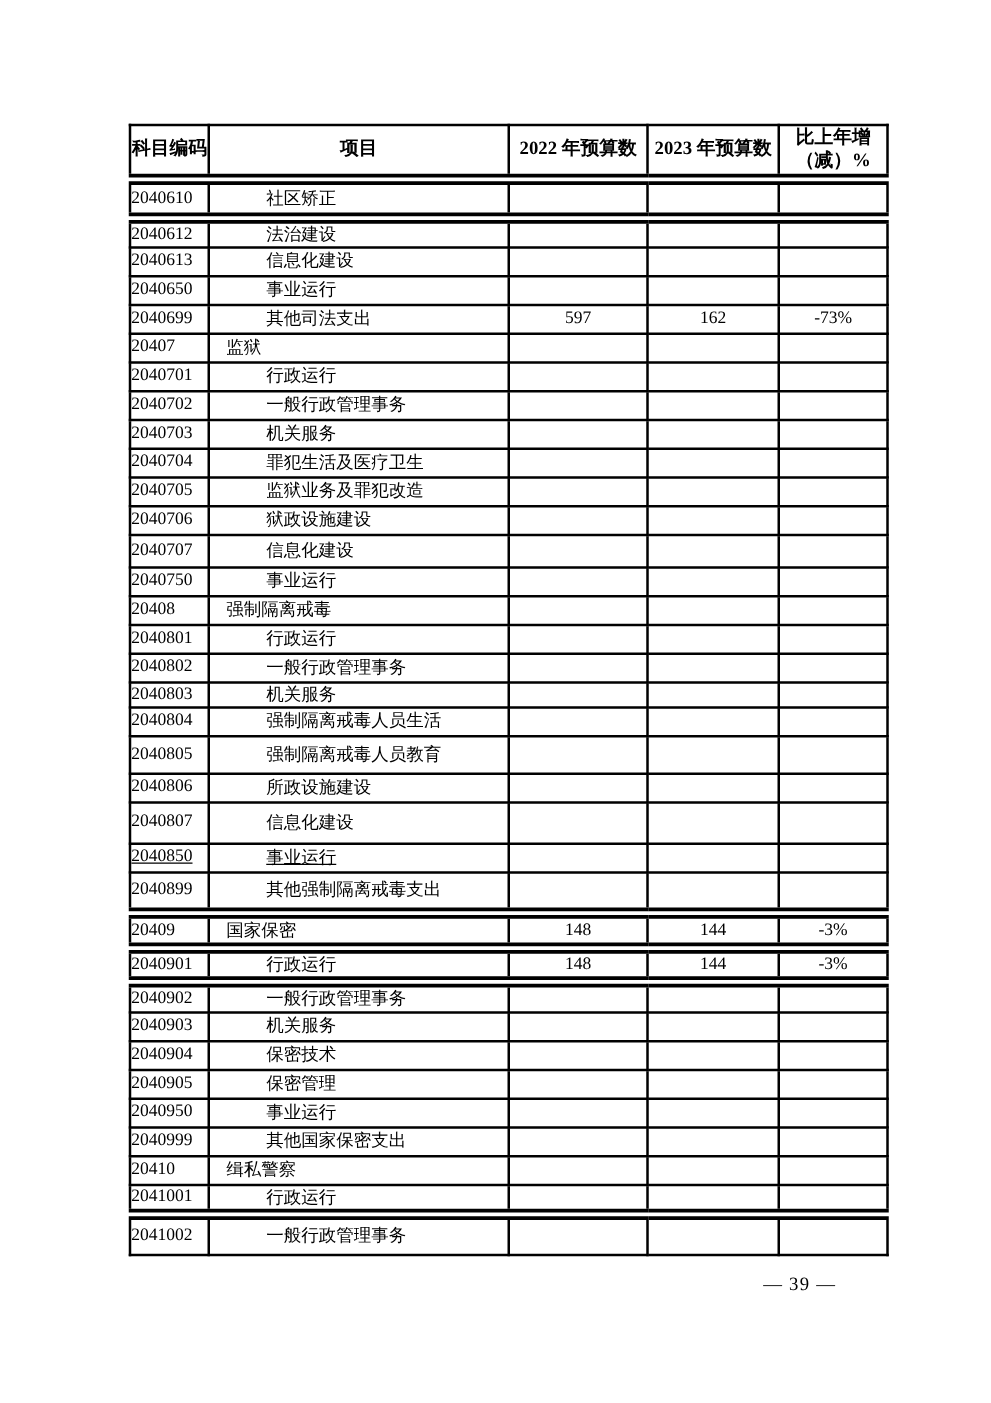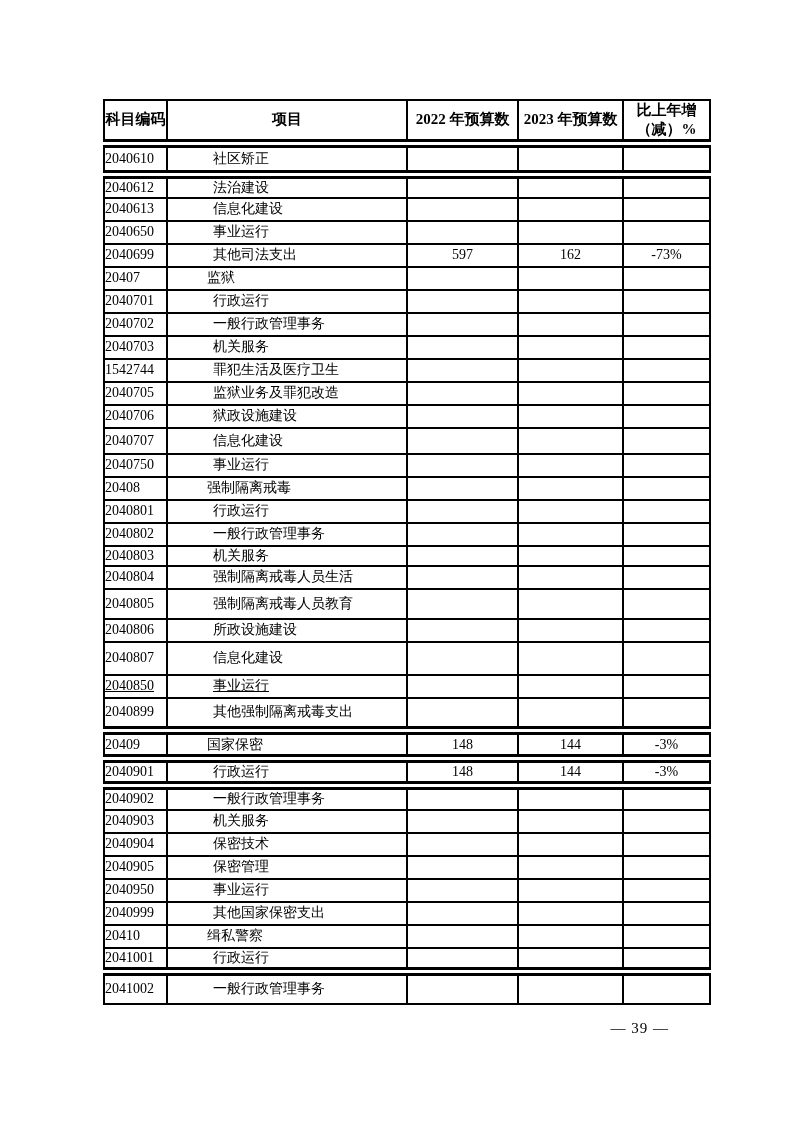--- a/index.html
+++ b/index.html
@@ -40,7 +40,7 @@
   }
   td.code { padding-left: 8px; text-align: left; }
   td.item { text-align: left; }
-  td.item.lvl1 { padding-left: 39px; }
+  td.item.lvl1 { padding-left: 13px; }
   td.item.lvl2 { padding-left: 45px; }
   td.val { text-align: center; }
   tr.gap td { border-top: 9px double #000000; }

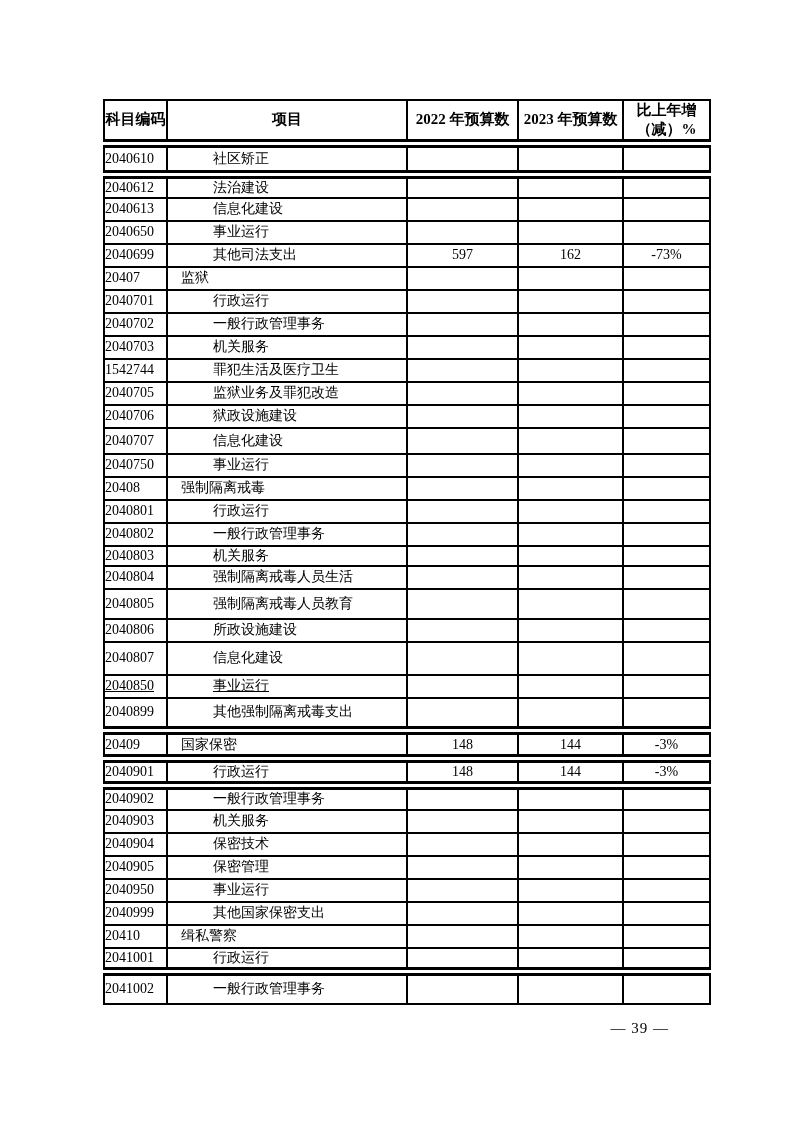--- a/index.html
+++ b/index.html
@@ -140,7 +140,7 @@
           <td class="val"></td>
         </tr>
         <tr style="height: 23px;">
-          <td class="code">1542744</td>
+          <td class="code">2040704</td>
           <td class="item lvl2">罪犯生活及医疗卫生</td>
           <td class="val"></td>
           <td class="val"></td>

